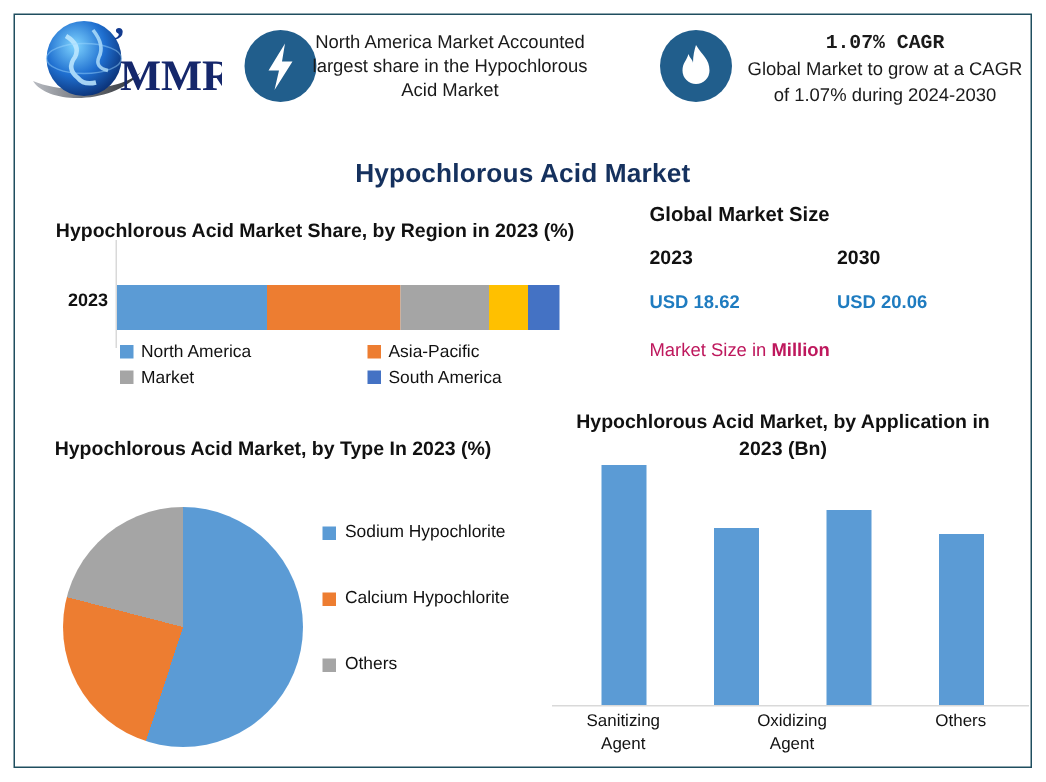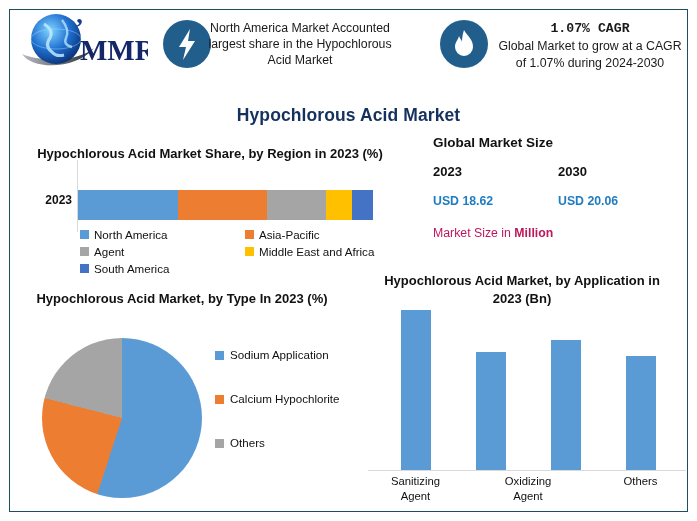--- a/index.html
+++ b/index.html
@@ -142,7 +142,7 @@
       </div>
       <div class="li">
         <span class="sw" style="background:#A5A5A5"></span>
-        <span>Agent</span>
+        <span>Market</span>
       </div>
       <div class="li">
         <span class="sw" style="background:#FFC000"></span>

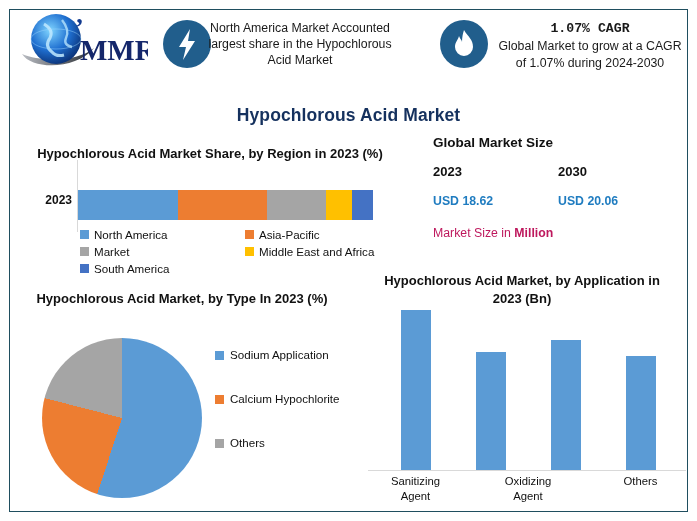--- a/index.html
+++ b/index.html
@@ -145,10 +145,6 @@
         <span>Market</span>
       </div>
       <div class="li">
-        <span class="sw" style="background:#FFC000"></span>
-        <span>Middle East and Africa</span>
-      </div>
-      <div class="li">
         <span class="sw" style="background:#4472C4"></span>
         <span>South America</span>
       </div>

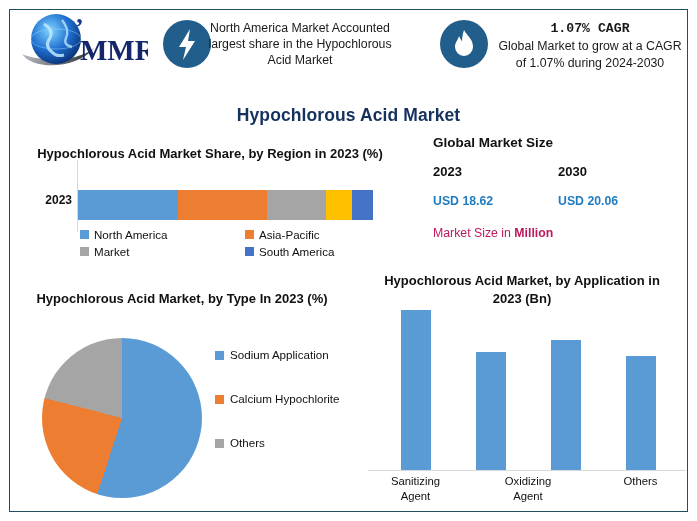--- a/index.html
+++ b/index.html
@@ -168,7 +168,7 @@
   <div id="pie-legend">
       <div class="li">
         <span class="sw" style="background:#5B9BD5"></span>
-        <span>Sodium Application</span>
+        <span>Sodium Hypochlorite</span>
       </div>
       <div class="li">
         <span class="sw" style="background:#ED7D31"></span>

